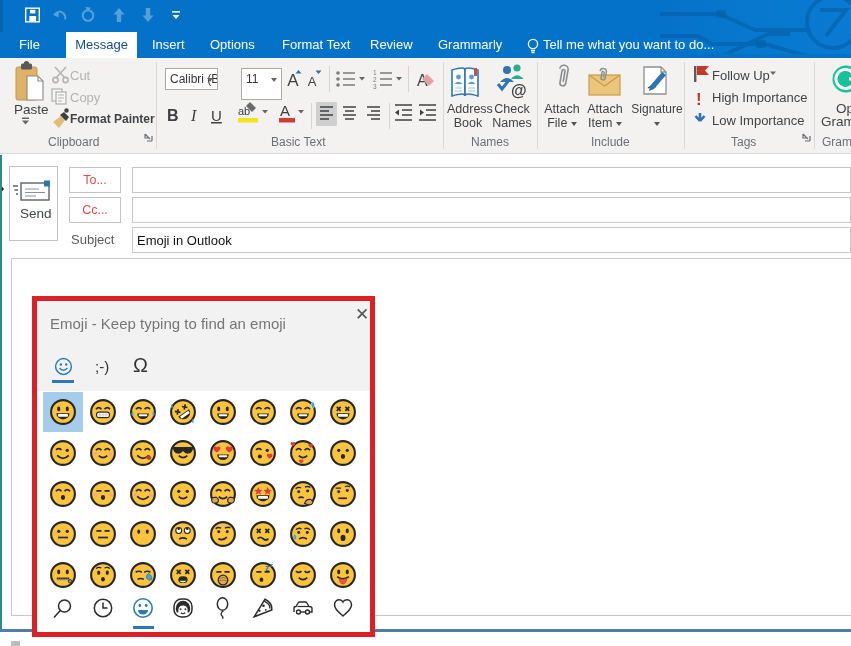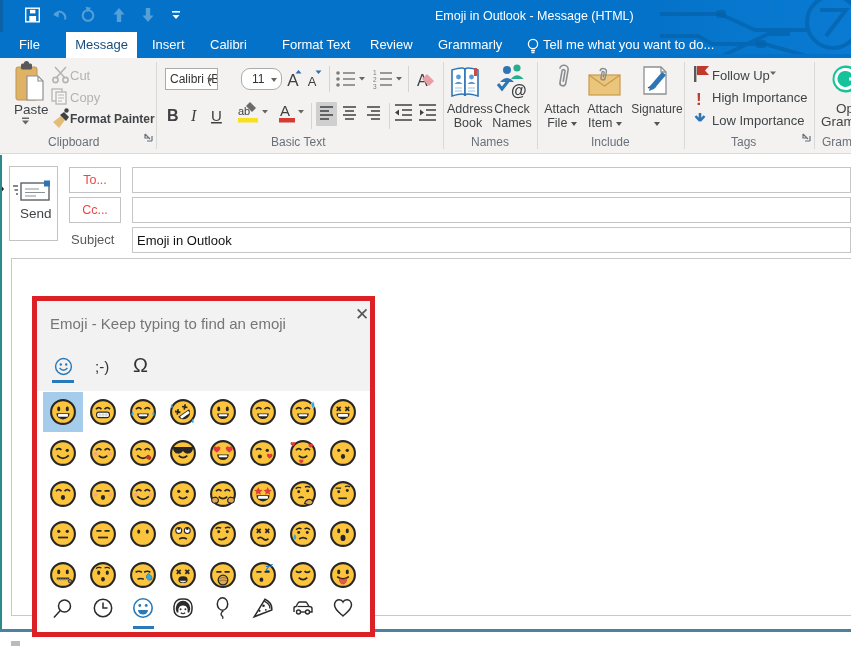--- a/index.html
+++ b/index.html
@@ -75,7 +75,6 @@
     </g>
     <rect x="0" y="54" width="191" height="4" fill="#0472c8"></rect>
   </svg>
-  <div class="abs" id="title-text">Emoji in Outlook - Message (HTML)</div>
   <svg class="abs" width="200" height="32" viewBox="0 0 200 32" style="left:0;top:0;">
     <g fill="none" stroke="#fff" stroke-width="1.4">
       <rect x="25.7" y="8.2" width="13.6" height="13.6"></rect>

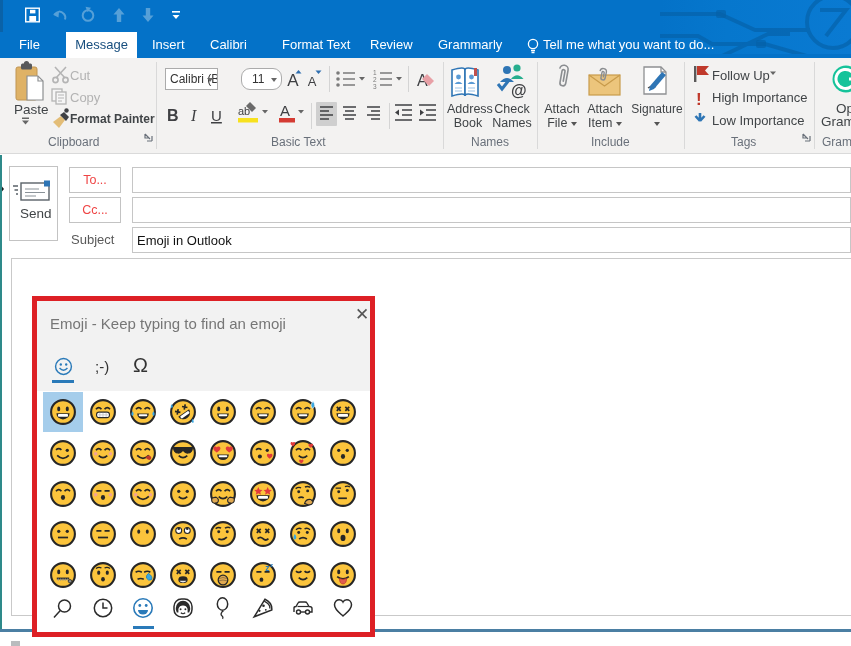--- a/index.html
+++ b/index.html
@@ -100,7 +100,7 @@
     <div class="tab" style="left:19px;top:32px;">File</div>
     <div id="tab-message">Message</div>
     <div class="tab" style="left:152px;top:32px;">Insert</div>
-    <div class="tab" style="left:210px;top:32px;">Calibri</div>
+    <div class="tab" style="left:210px;top:32px;">Options</div>
     <div class="tab" style="left:282px;top:32px;">Format Text</div>
     <div class="tab" style="left:370px;top:32px;">Review</div>
     <div class="tab" style="left:438px;top:32px;">Grammarly</div>

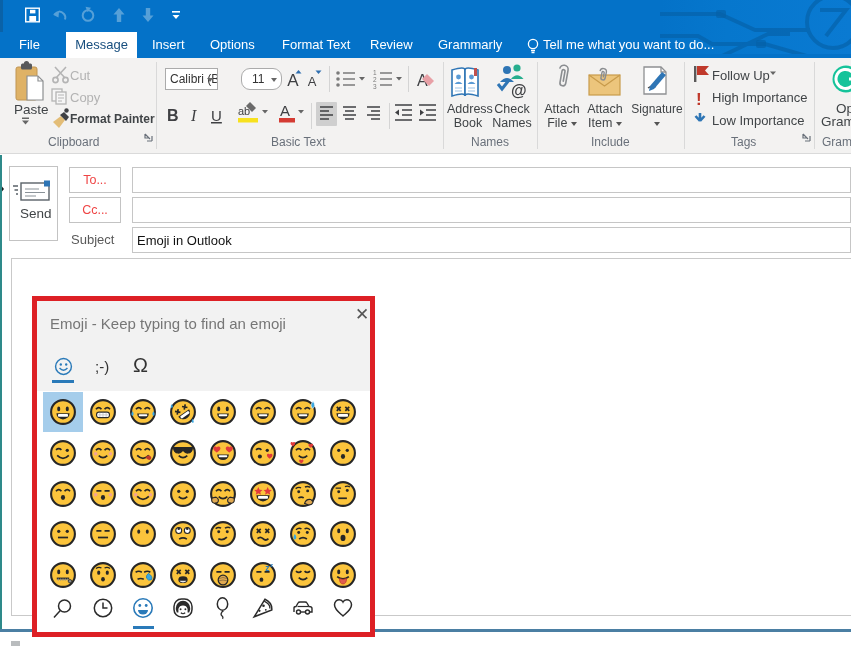--- a/index.html
+++ b/index.html
@@ -281,7 +281,7 @@
   <div class="rtext gray" style="left:70px;top:90px;font-size:13px;">Copy</div>
   <div class="rtext" style="left:70px;top:112px;font-size:12px;font-weight:bold;">Format Painter</div>
   <div class="combo" style="left:165px;top:68px;width:53px;height:22px;line-height:21px;padding-left:4px;">Calibri (Boc<span class="caret" style="position:absolute;right:4px;top:9px;"></span></div>
-  <div class="combo" style="left:241px;top:68px;width:41px;height:22px;line-height:21px;padding-left:10px;border-radius:9px;">11<span class="caret" style="position:absolute;right:4px;top:9px;"></span></div>
+  <div class="combo" style="left:241px;top:68px;width:41px;height:32px;line-height:21px;padding-left:4px;">11<span class="caret" style="position:absolute;right:4px;top:9px;"></span></div>
   <div class="rtext" style="left:447px;top:102px;width:42px;text-align:center;">Address<br>Book</div>
   <div class="rtext" style="left:492px;top:102px;width:40px;text-align:center;">Check<br>Names</div>
   <div class="rtext" style="left:543px;top:102px;width:38px;text-align:center;">Attach<br>File <span class="caret" style="border-top-color:#555;"></span></div>

